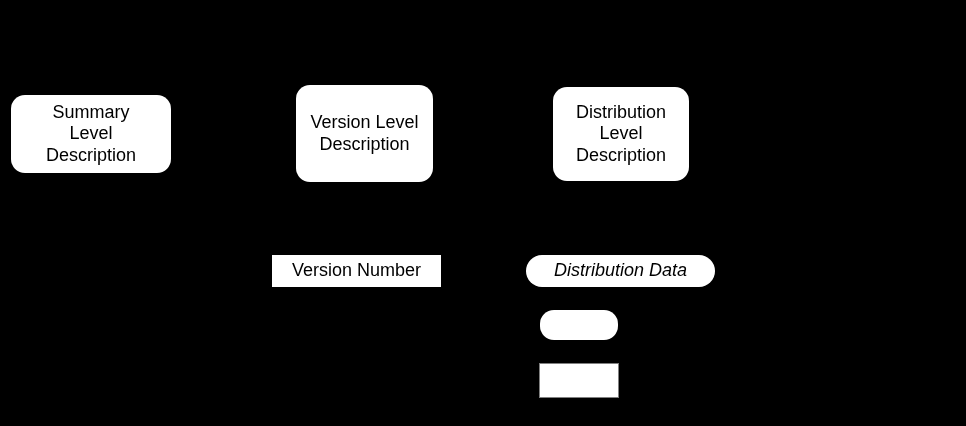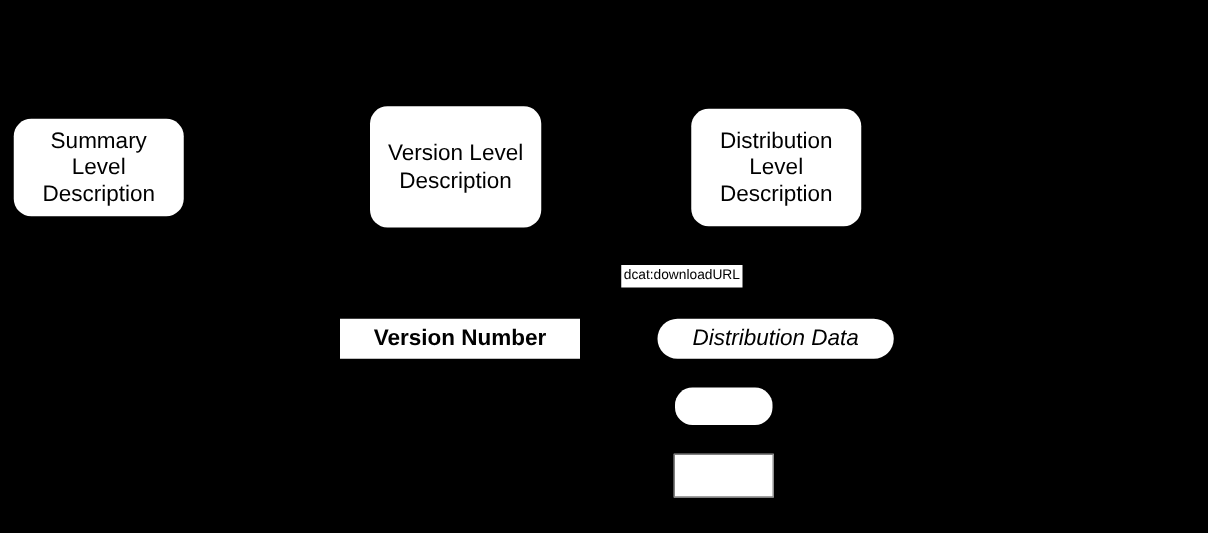--- a/index.html
+++ b/index.html
@@ -66,7 +66,7 @@
 
 <div id="canvas">
 
-  <div class="node card" style="left:11px; top:95px; width:136px; height:78px;">
+  <div class="node card" style="left:11px; top:95px; width:160px; height:78px;">
     <span>Summary
 Level
 Description</span>

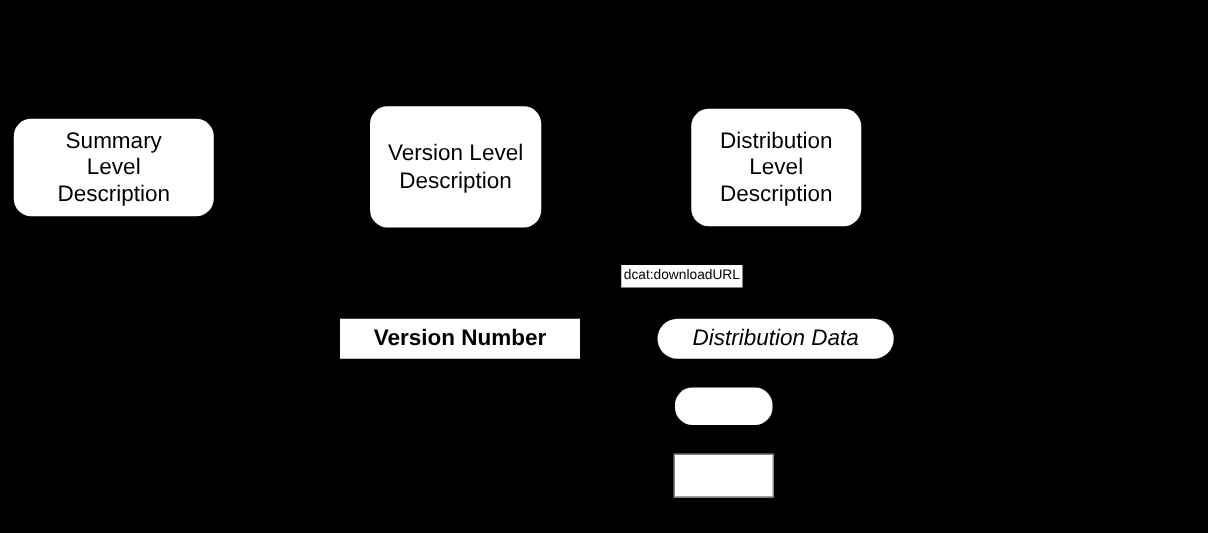--- a/index.html
+++ b/index.html
@@ -83,9 +83,6 @@
 Description</span>
   </div>
 
-  <div class="edge-label" style="left:497px; top:212px;">
-    <span>dcat:downloadURL</span>
-  </div>
 
   <div class="node rect" style="left:272px; top:255px; width:192px; height:32px;font-weight:bold;">
     <span>Version Number</span>

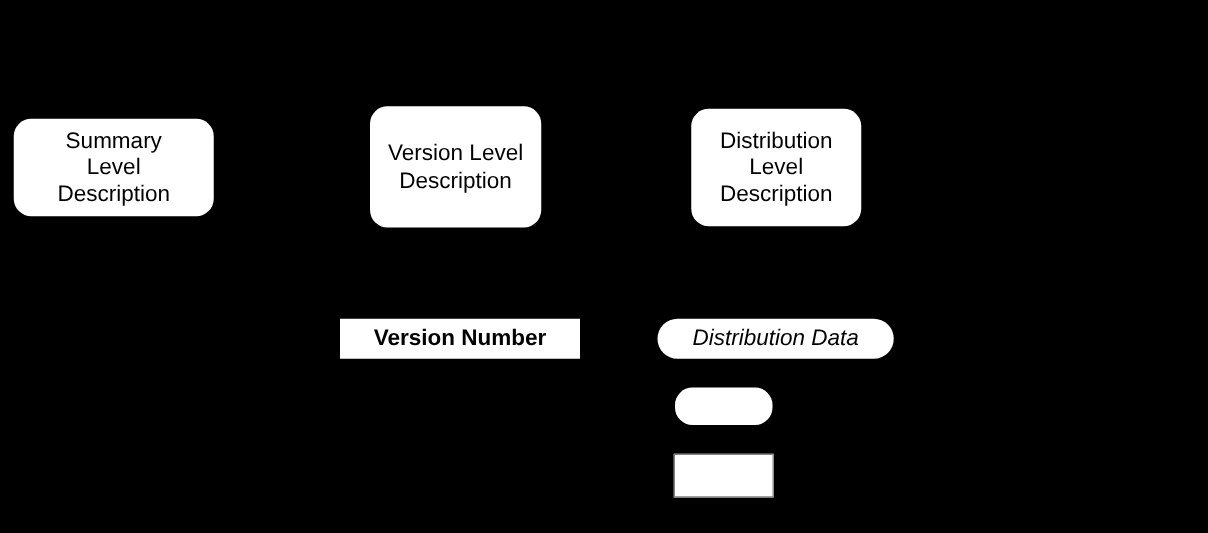--- a/index.html
+++ b/index.html
@@ -84,7 +84,7 @@
   </div>
 
 
-  <div class="node rect" style="left:272px; top:255px; width:192px; height:32px;font-weight:bold;">
+  <div class="node rect" style="left:272px; top:255px; width:169px; height:32px;">
     <span>Version Number</span>
   </div>
 

